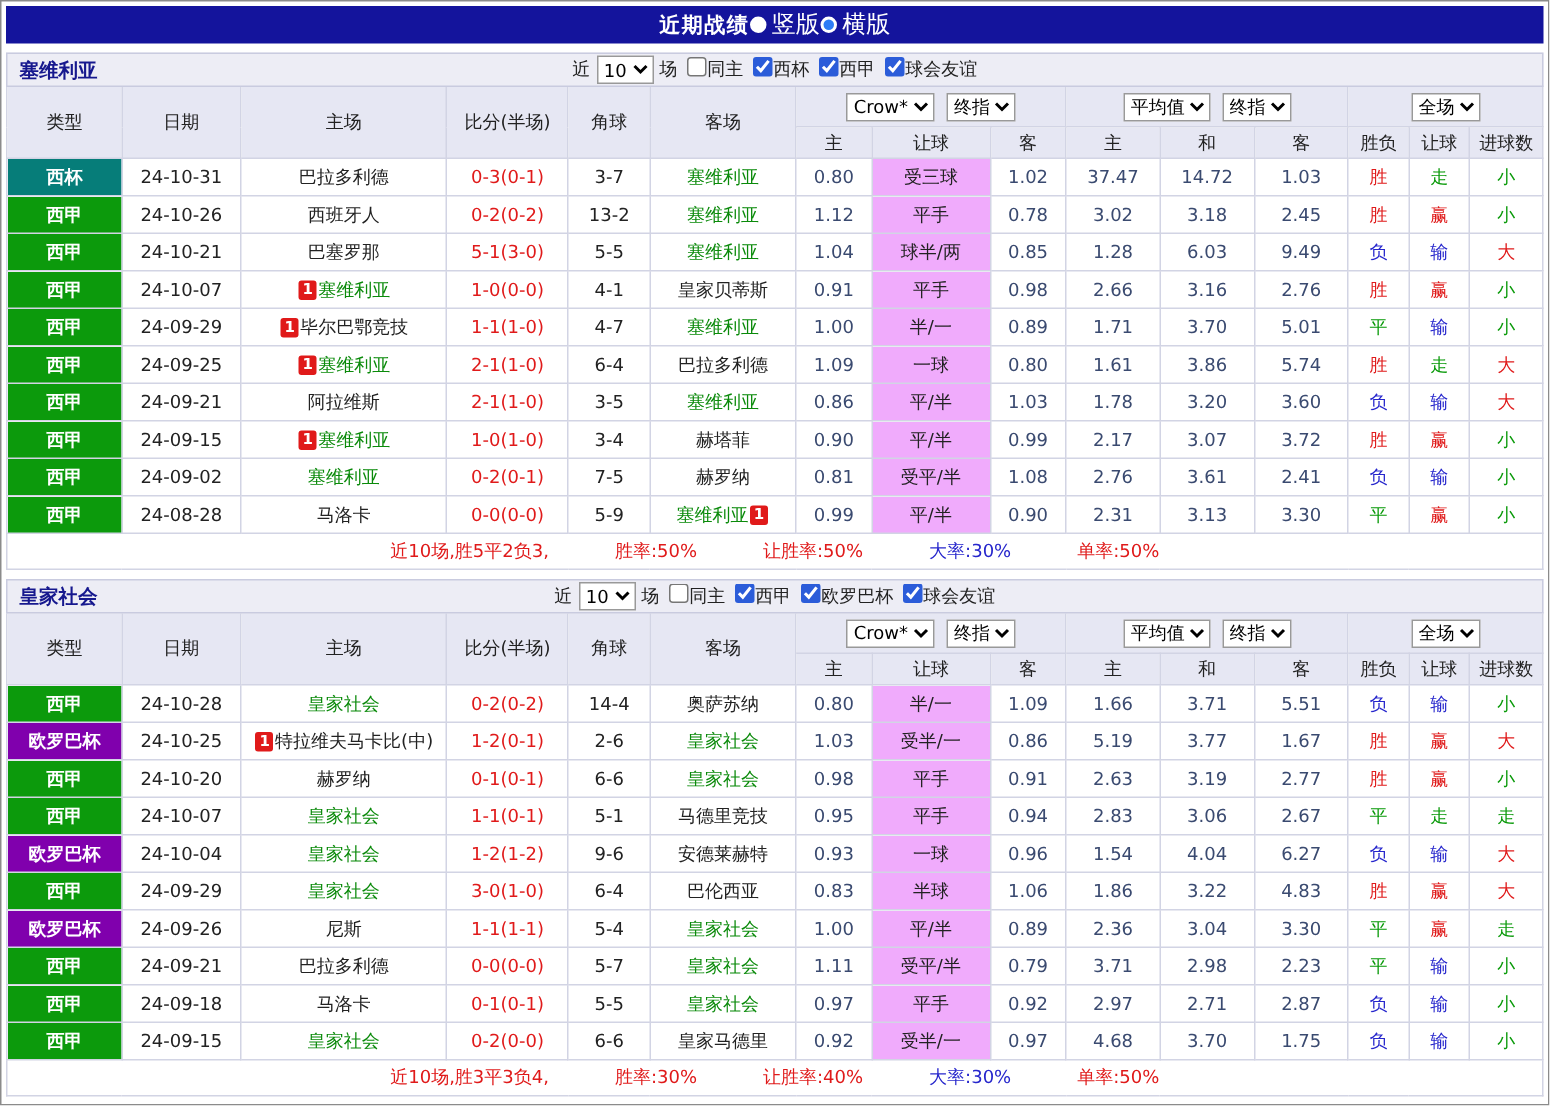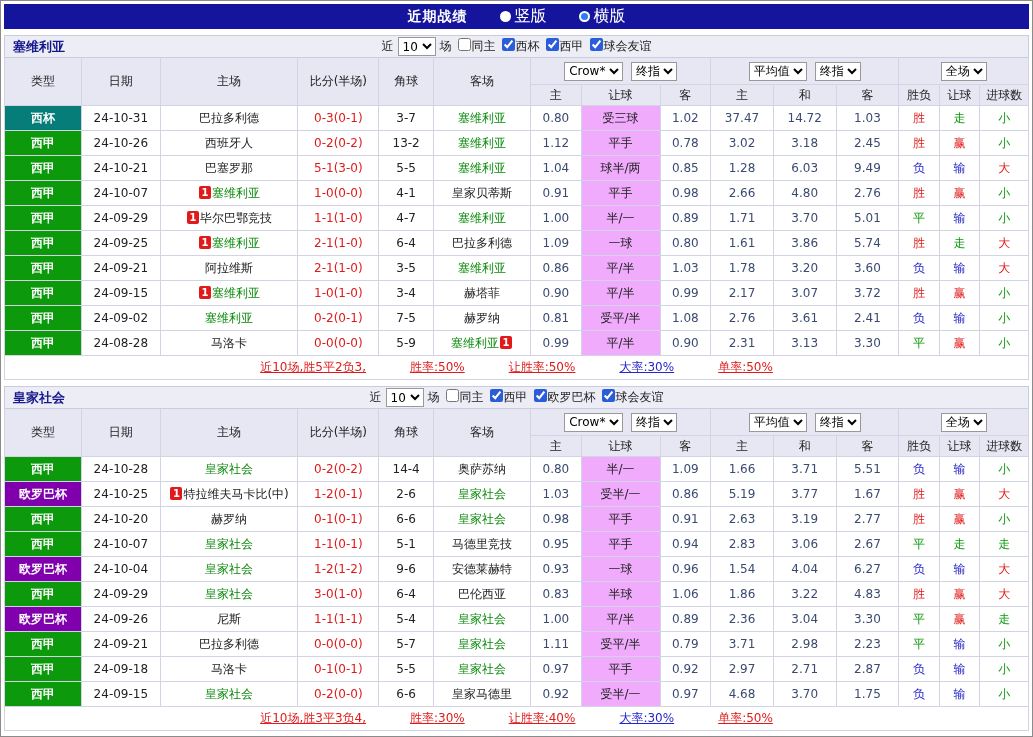--- a/index.html
+++ b/index.html
@@ -8,7 +8,7 @@
   .frame { width:1033px; height:737px; border:1px solid #8b8b8b; padding:3px; background:#fff; }
 
   
-  .topbar { height:25px; background:#14149c; color:#fff; display:flex; align-items:center; justify-content:center; gap:32px; }
+  .topbar { height:25px; background:#14149c; color:#fff; display:flex; align-items:center; justify-content:center; gap:0; }
   .topbar .title { font-weight:bold; font-size:14px; letter-spacing:1px; }
   .mode { display:inline-flex; align-items:center; cursor:pointer; font-size:16px; }
   .radio { width:11px; height:11px; border-radius:50%; background:#fff; display:inline-block; position:relative; margin-right:4px; }

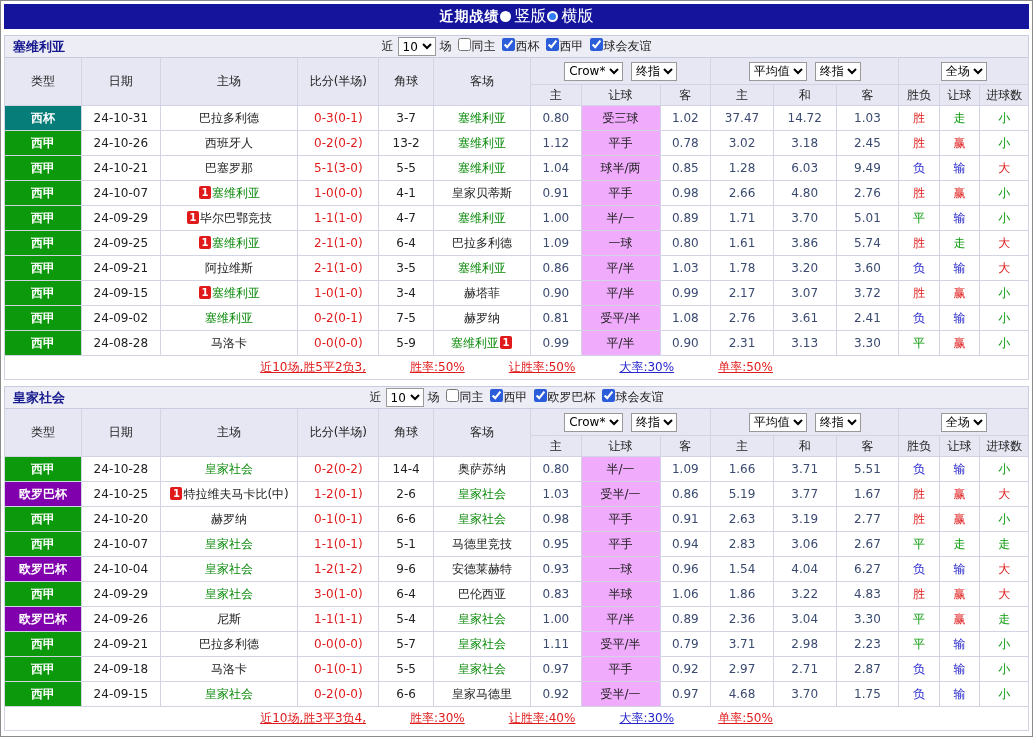--- a/index.html
+++ b/index.html
@@ -197,7 +197,7 @@
             <td class="hc">平手</td>
             <td class="num">0.98</td>
             <td class="num">2.66</td>
-            <td class="num">4.80</td>
+            <td class="num">3.16</td>
             <td class="num">2.76</td>
             <td class="c-red">胜</td>
             <td class="c-red">赢</td>

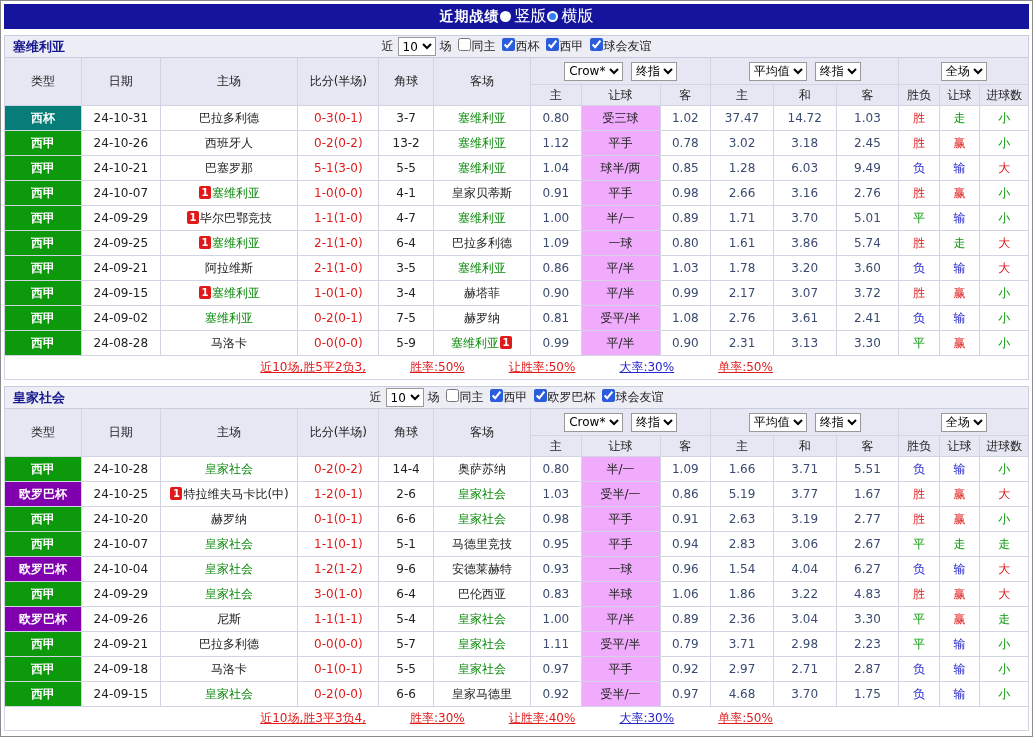--- a/index.html
+++ b/index.html
@@ -40,7 +40,7 @@
   .badge { display:inline-block; background:#e01a1a; color:#fff; font-size:10px; line-height:13px; width:12px; height:13px; border-radius:2px; margin:0 1px; font-weight:bold; vertical-align:1px; }
   .c-red { color:#e01a1a; } .c-green { color:#0a9a0a; } .c-blue { color:#2626cc; }
   tr.sumrow td { height:24px; background:#fff; font-size:12px; }
-  tr.sumrow span { margin:0 22px;text-decoration:underline; }
+  tr.sumrow span { margin:0 22px; }
 </style>
 </head>
 <body>

